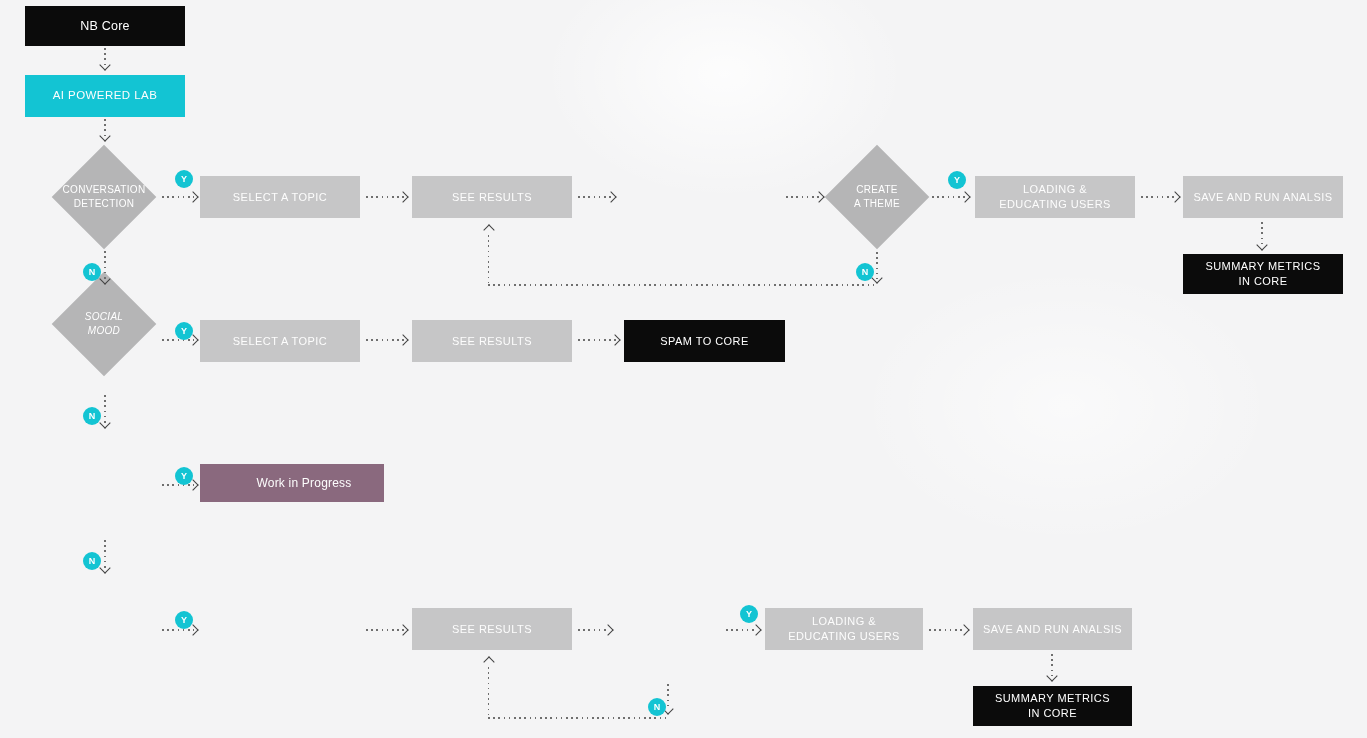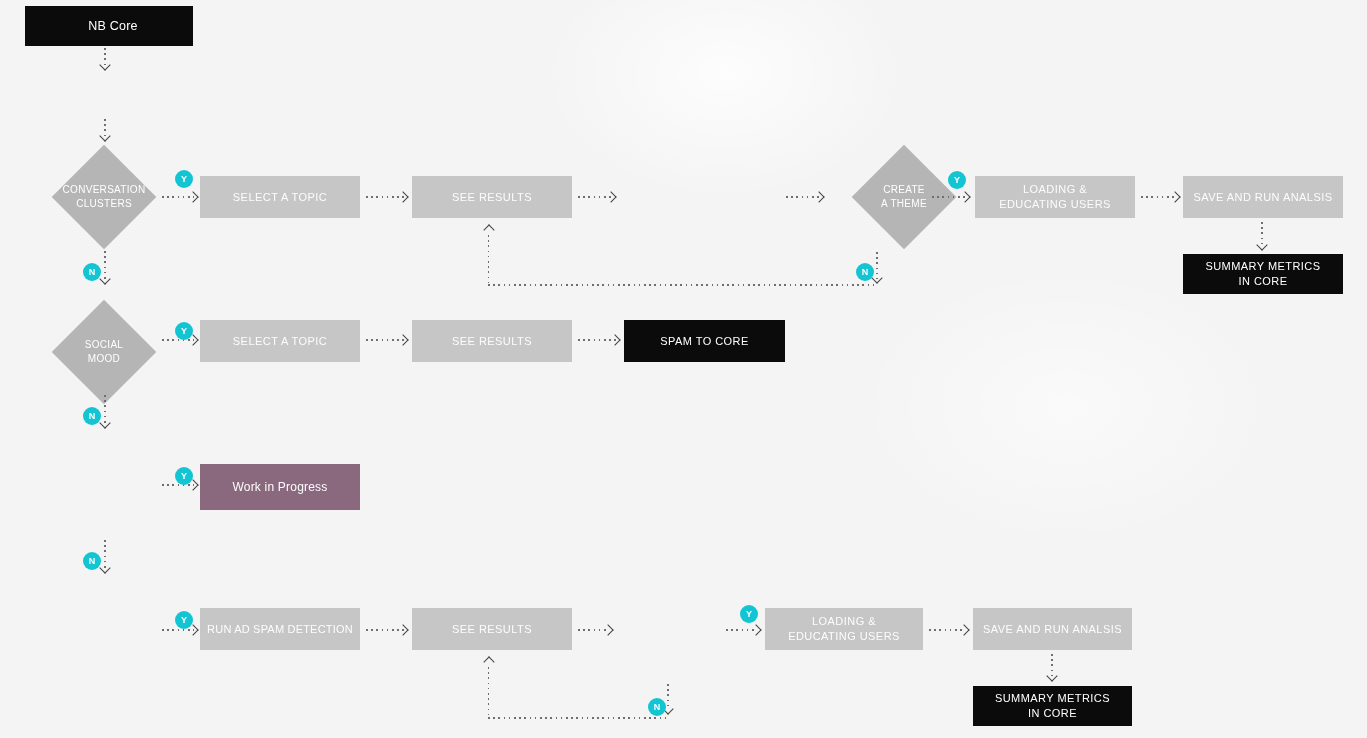--- a/index.html
+++ b/index.html
@@ -47,7 +47,7 @@
 
 <div id="canvas">
 
-  <div class="box black title-box" style="left:25px;top:6px;width:160px;height:40px;padding-left:8px;">NB Core</div>
+  <div class="box black title-box" style="left:25px;top:6px;width:160px;height:40px;">NB Core</div>
 
   <div class="diamond" style="left:52px;top:145px;">
     <div class="shape"></div>

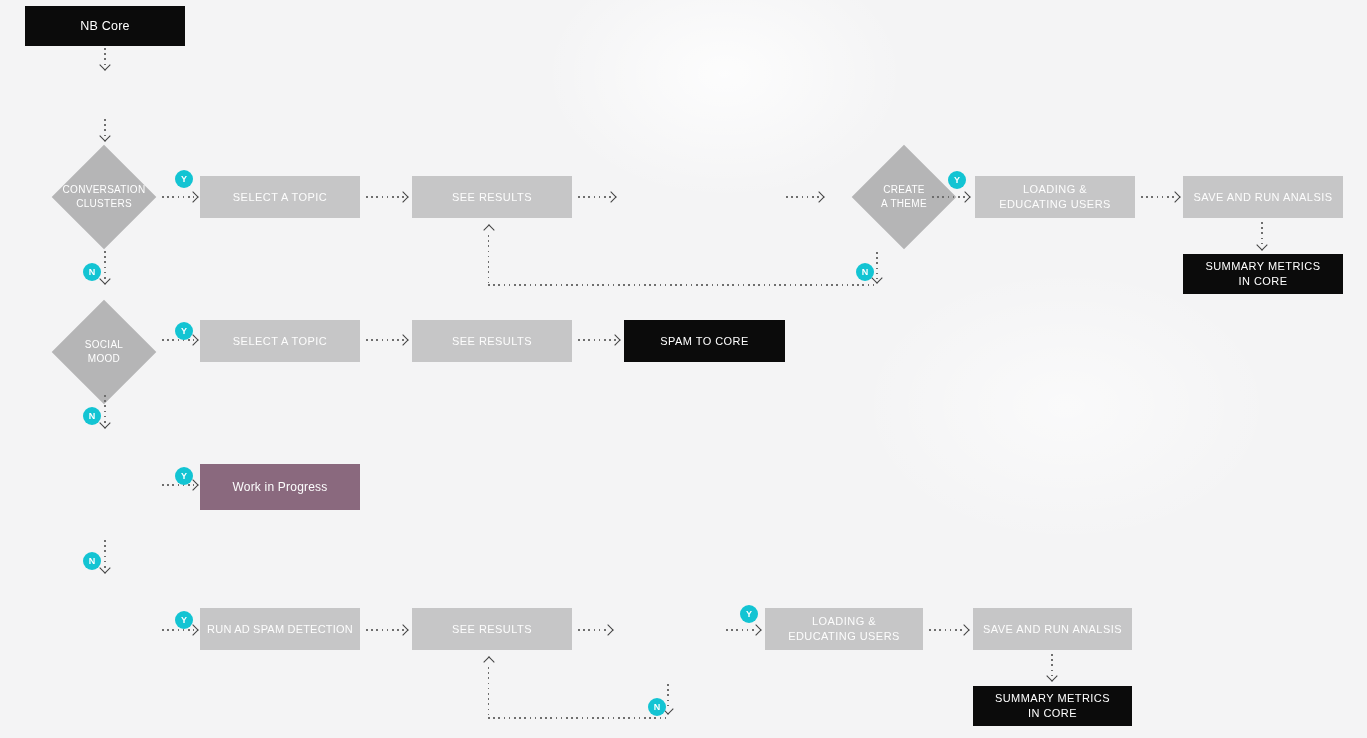--- a/index.html
+++ b/index.html
@@ -48,6 +48,7 @@
 <div id="canvas">
 
   <div class="box black title-box" style="left:25px;top:6px;width:160px;height:40px;">NB Core</div>
+  <div class="box cyan" style="left:25px;top:75px;width:160px;height:42px;">AI POWERED LAB</div>
 
   <div class="diamond" style="left:52px;top:145px;">
     <div class="shape"></div>

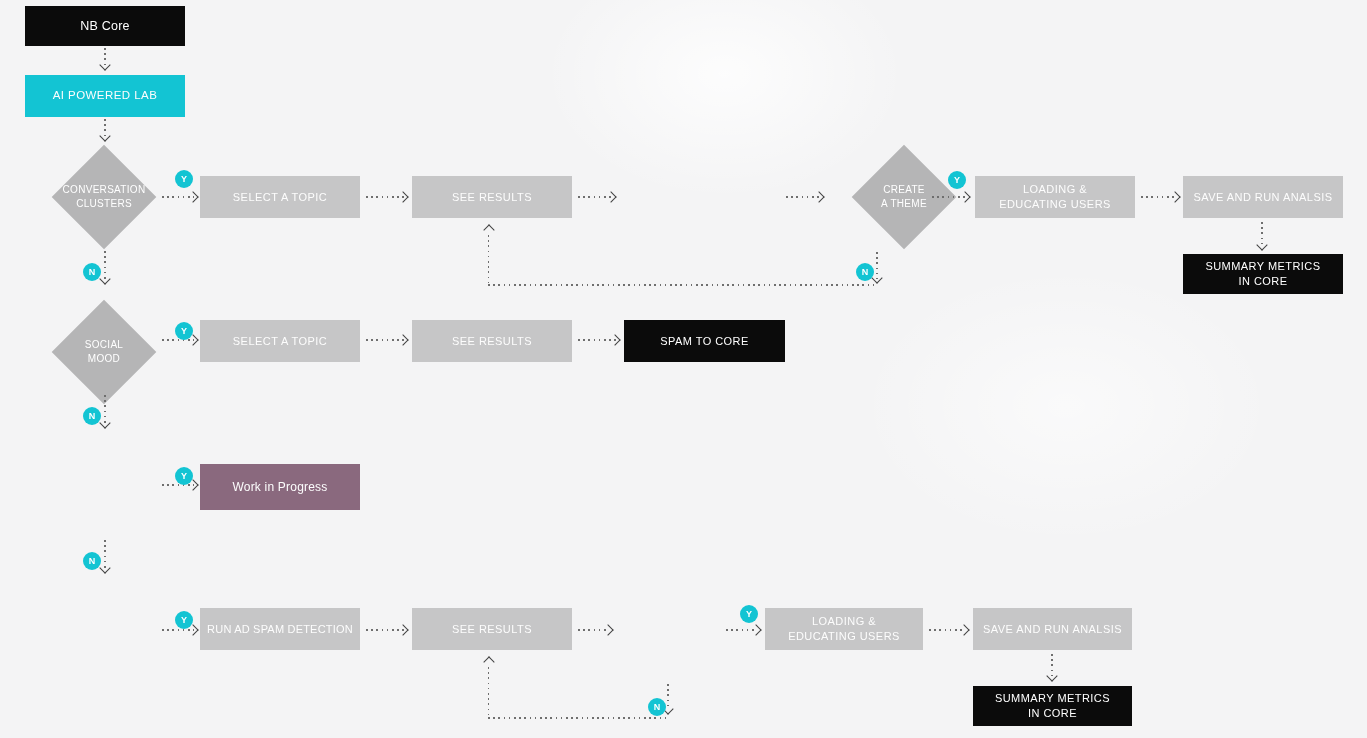--- a/index.html
+++ b/index.html
@@ -53,7 +53,7 @@
   <div class="diamond" style="left:52px;top:145px;">
     <div class="shape"></div>
     <div class="dlabel">CONVERSATION
-CLUSTERS</div>
+DETECTION</div>
   </div>
   <div class="box gray" style="left:200px;top:176px;width:160px;height:42px;">SELECT A TOPIC</div>
   <div class="box gray" style="left:412px;top:176px;width:160px;height:42px;">SEE RESULTS</div>

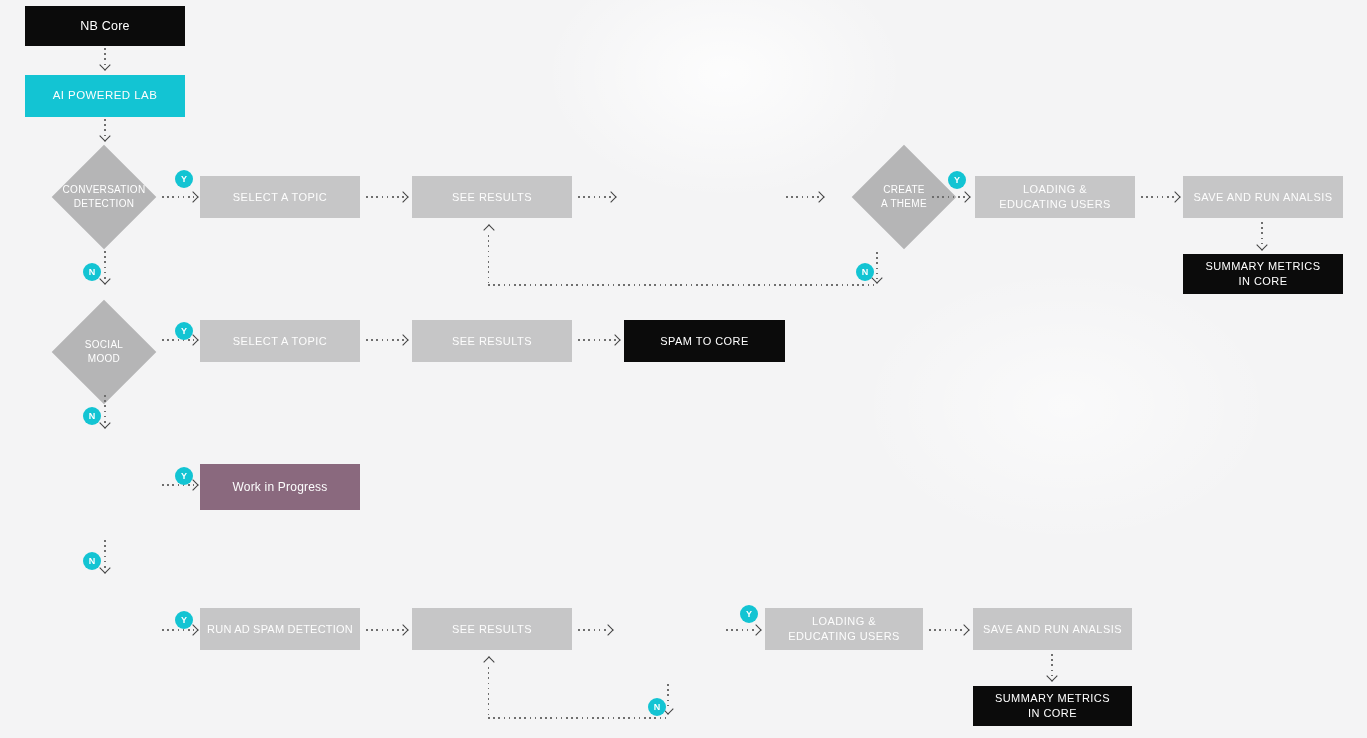--- a/index.html
+++ b/index.html
@@ -57,7 +57,7 @@
   </div>
   <div class="box gray" style="left:200px;top:176px;width:160px;height:42px;">SELECT A TOPIC</div>
   <div class="box gray" style="left:412px;top:176px;width:160px;height:42px;">SEE RESULTS</div>
-  <div class="diamond" style="left:852px;top:145px;">
+  <div class="diamond" style="left:825px;top:145px;">
     <div class="shape"></div>
     <div class="dlabel">CREATE
 A THEME</div>

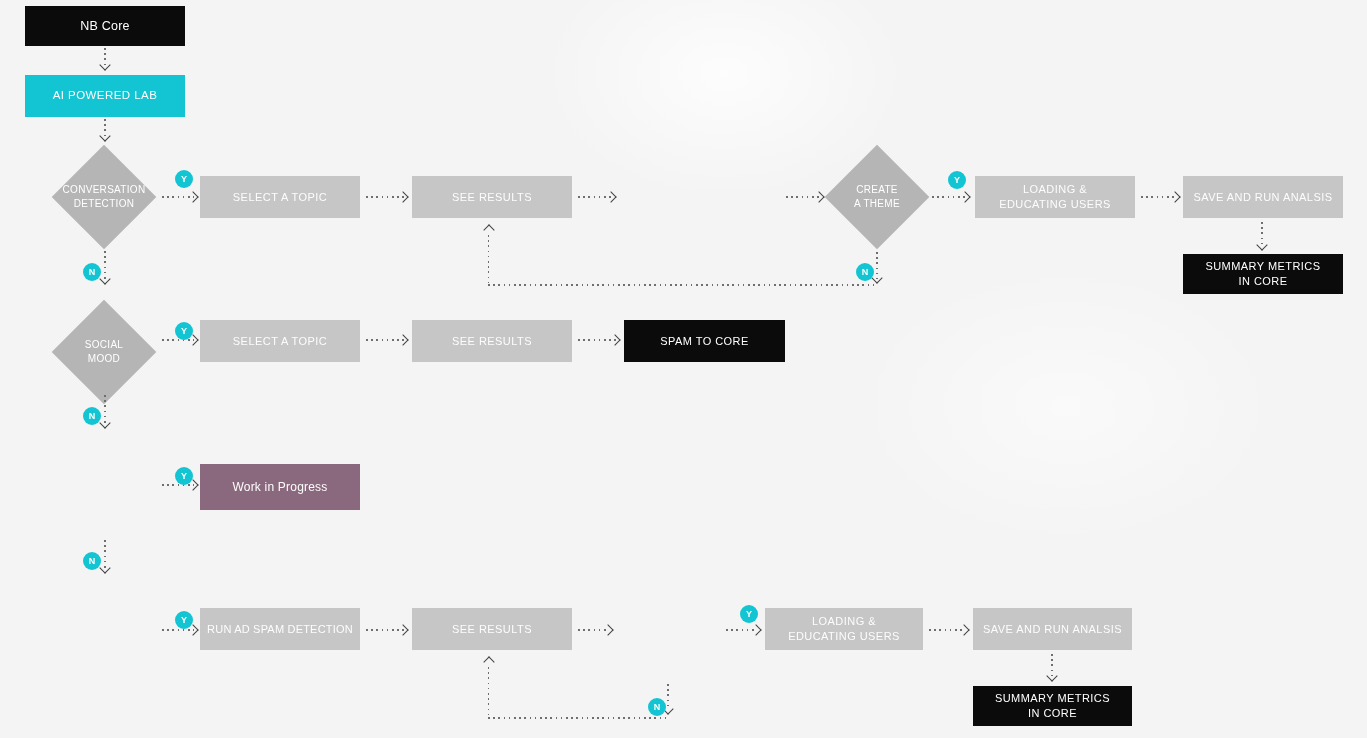--- a/index.html
+++ b/index.html
@@ -68,7 +68,7 @@
   <div class="box black" style="left:1183px;top:254px;width:160px;height:40px;">SUMMARY METRICS
 IN CORE</div>
 
-  <div class="diamond" style="left:52px;top:300px;">
+  <div class="diamond" style="left:52px;top:272px;font-style:italic;">
     <div class="shape"></div>
     <div class="dlabel">SOCIAL
 MOOD</div>

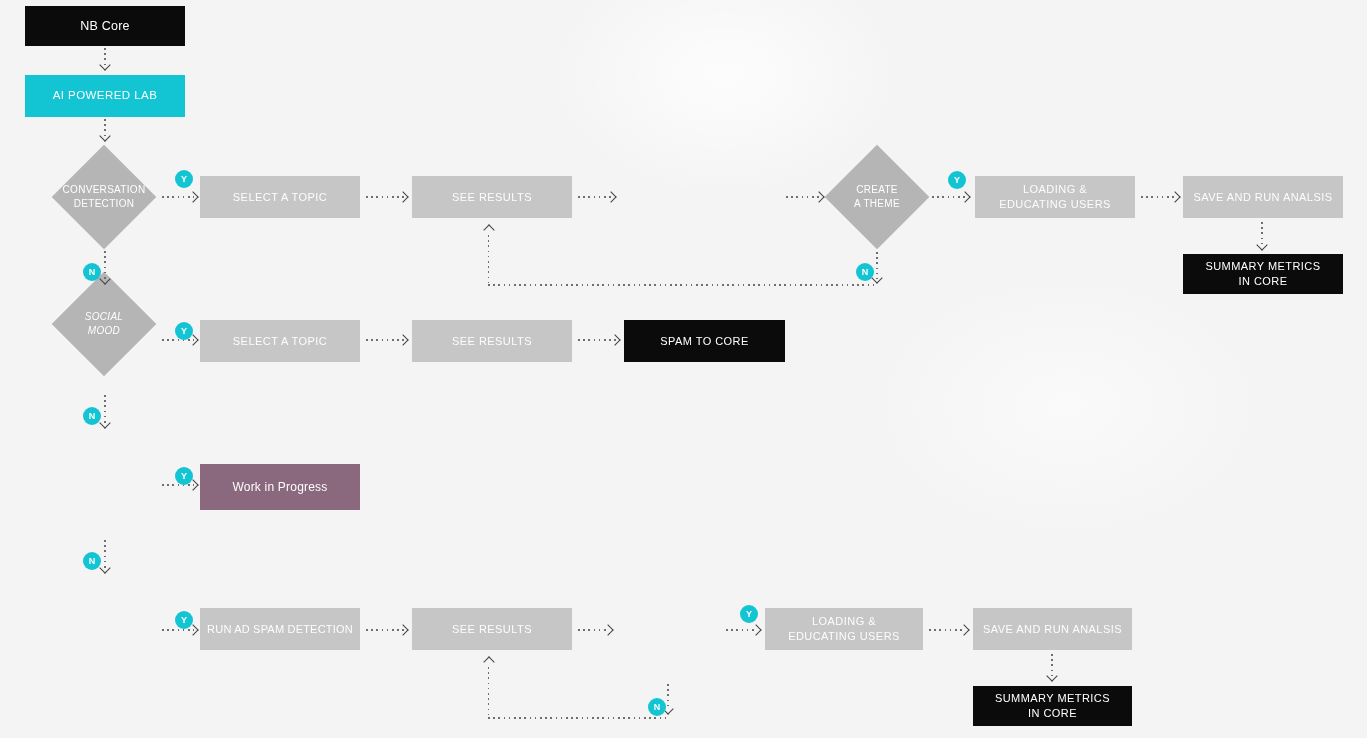--- a/index.html
+++ b/index.html
@@ -77,7 +77,7 @@
   <div class="box gray" style="left:412px;top:320px;width:160px;height:42px;">SEE RESULTS</div>
   <div class="box black" style="left:624px;top:320px;width:161px;height:42px;">SPAM TO CORE</div>
 
-  <div class="box purple" style="left:200px;top:464px;width:160px;height:46px;">Work in Progress</div>
+  <div class="box purple" style="left:200px;top:464px;width:160px;height:38px;padding-left:24px;">Work in Progress</div>
 
   <div class="box gray" style="left:200px;top:608px;width:160px;height:42px;letter-spacing:.2px;">RUN AD SPAM DETECTION</div>
   <div class="box gray" style="left:412px;top:608px;width:160px;height:42px;">SEE RESULTS</div>

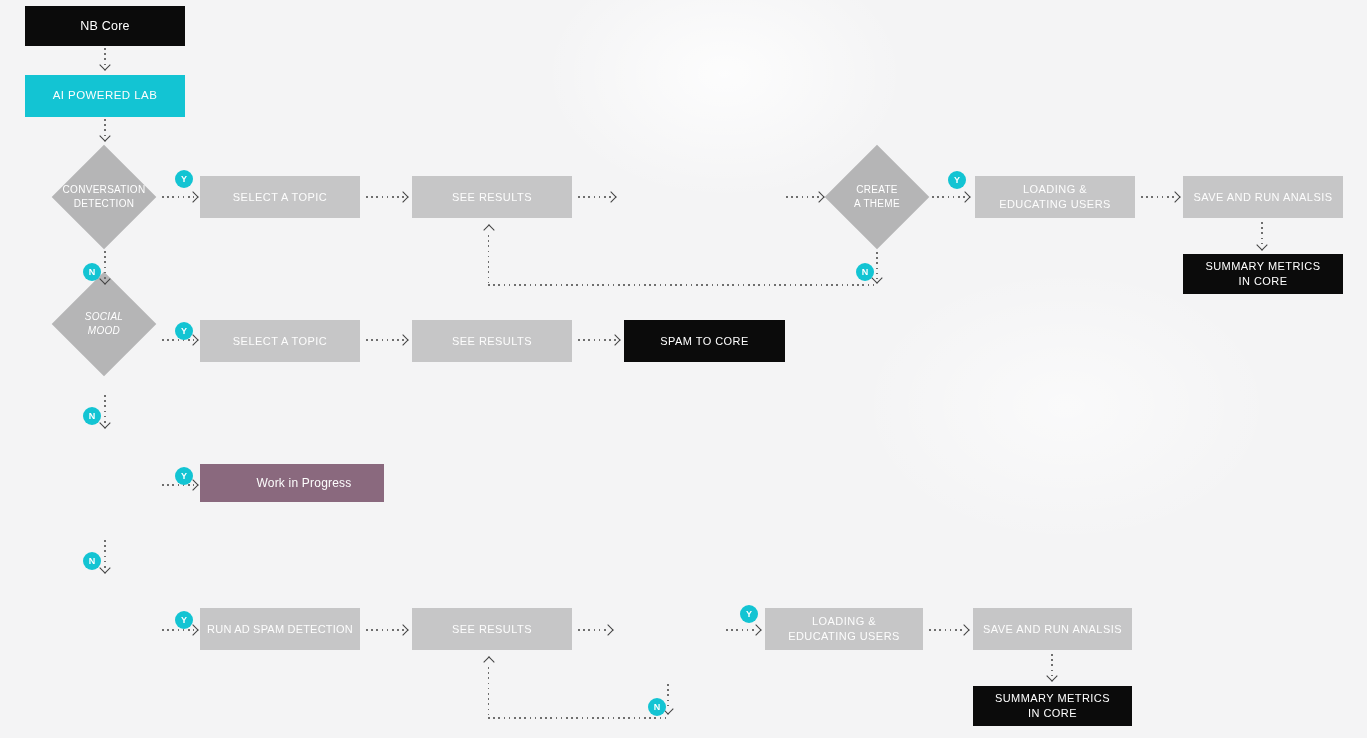--- a/index.html
+++ b/index.html
@@ -79,7 +79,6 @@
 
   <div class="box purple" style="left:200px;top:464px;width:160px;height:38px;padding-left:24px;">Work in Progress</div>
 
-  <div class="box gray" style="left:200px;top:608px;width:160px;height:42px;letter-spacing:.2px;">RUN AD SPAM DETECTION</div>
   <div class="box gray" style="left:412px;top:608px;width:160px;height:42px;">SEE RESULTS</div>
   <div class="box gray" style="left:765px;top:608px;width:158px;height:42px;">LOADING &amp;
 EDUCATING USERS</div>

